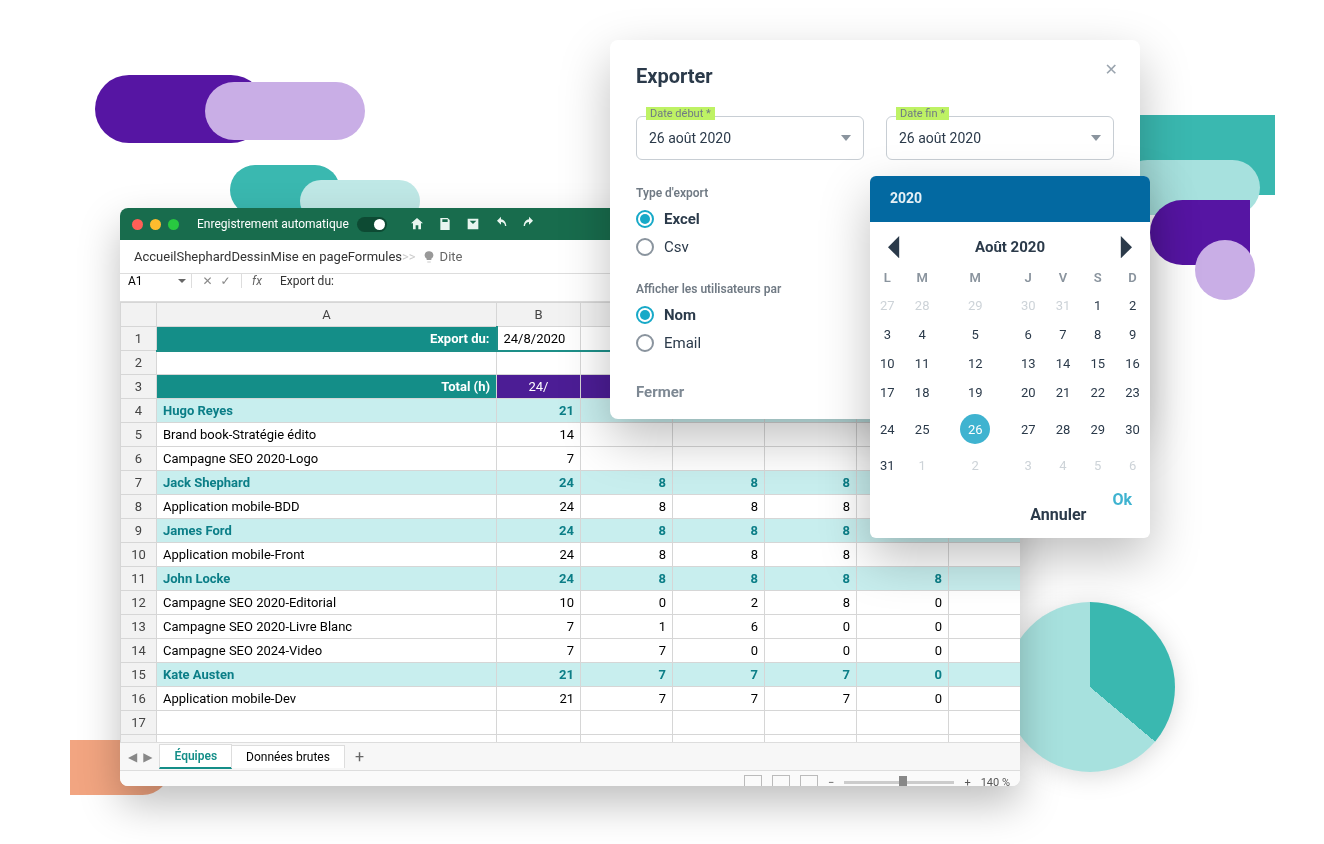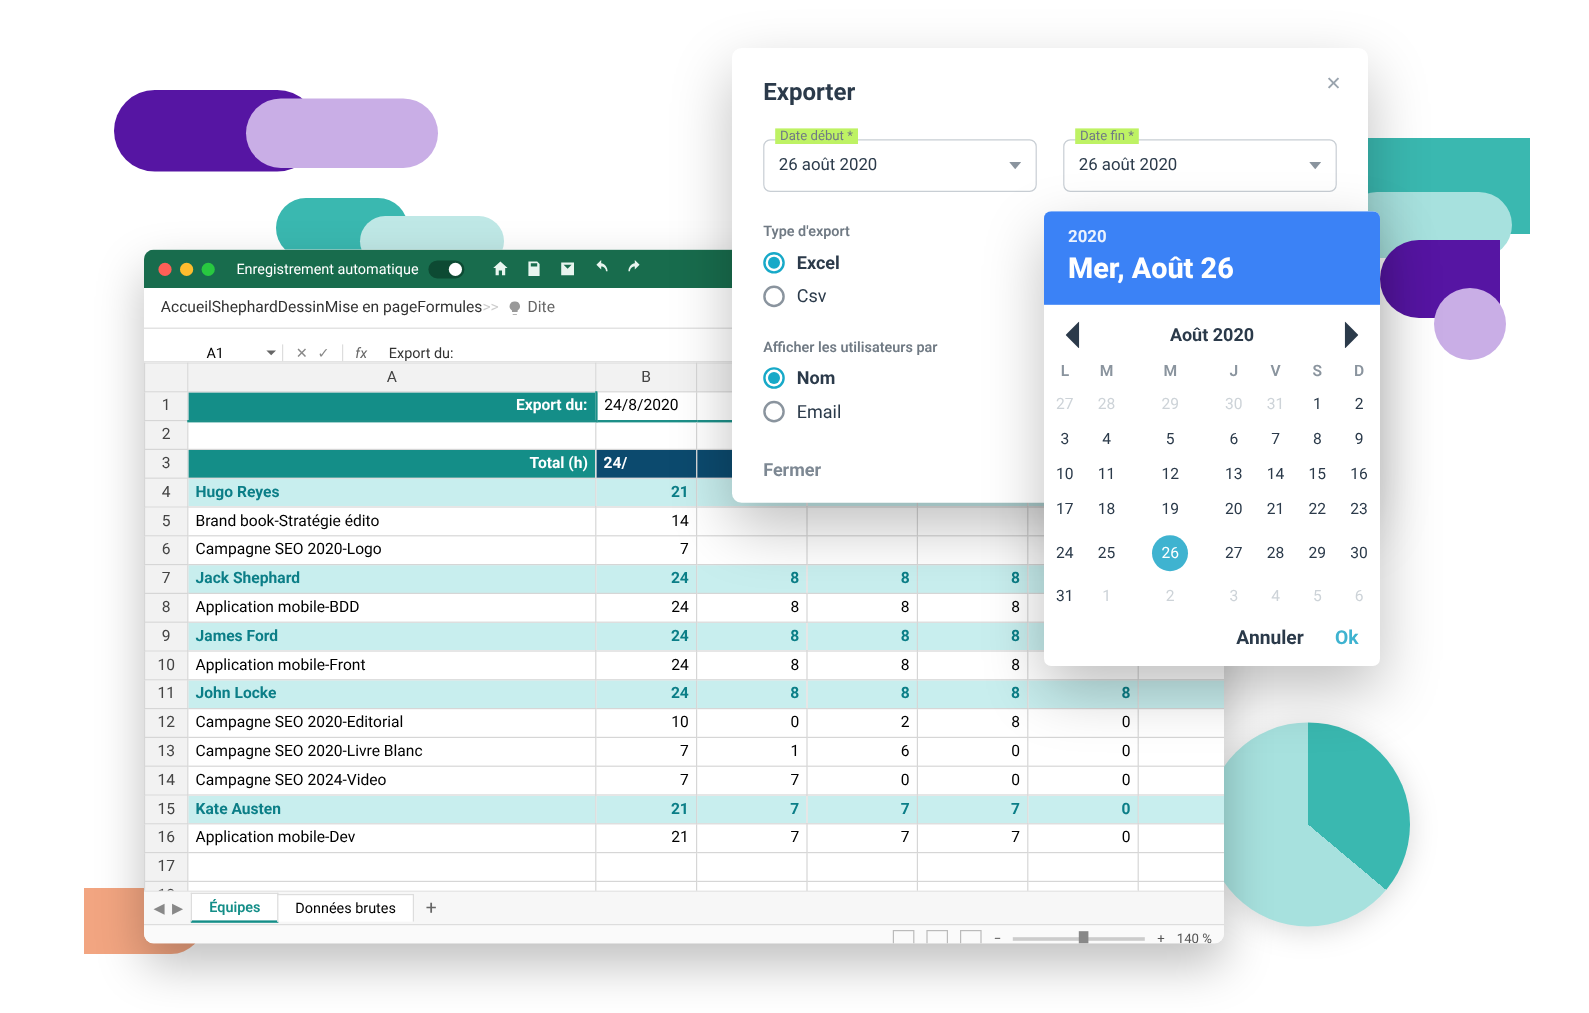--- a/index.html
+++ b/index.html
@@ -86,7 +86,7 @@
 
 
 .picker { position: absolute; top: 176px; left: 870px; width: 280px; background:#fff; border-radius:6px; box-shadow: 0 20px 50px rgba(0,0,0,.25); overflow:hidden; }
-.picker .head { background:#3b82f6; color:#fff; padding:14px 20px 16px; }
+.picker .head { background:#0369a1; color:#fff; padding:14px 20px 16px; }
 .picker .head .year { font-size:14px; font-weight:700; opacity:.9;}
 .picker .head .date { font-size:24px; font-weight:800; margin-top:4px;}
 .picker .month-nav { display:flex; align-items:center; justify-content:space-between; padding:14px 18px 6px; color:#2b3a4a; font-weight:700; font-size:15px;}

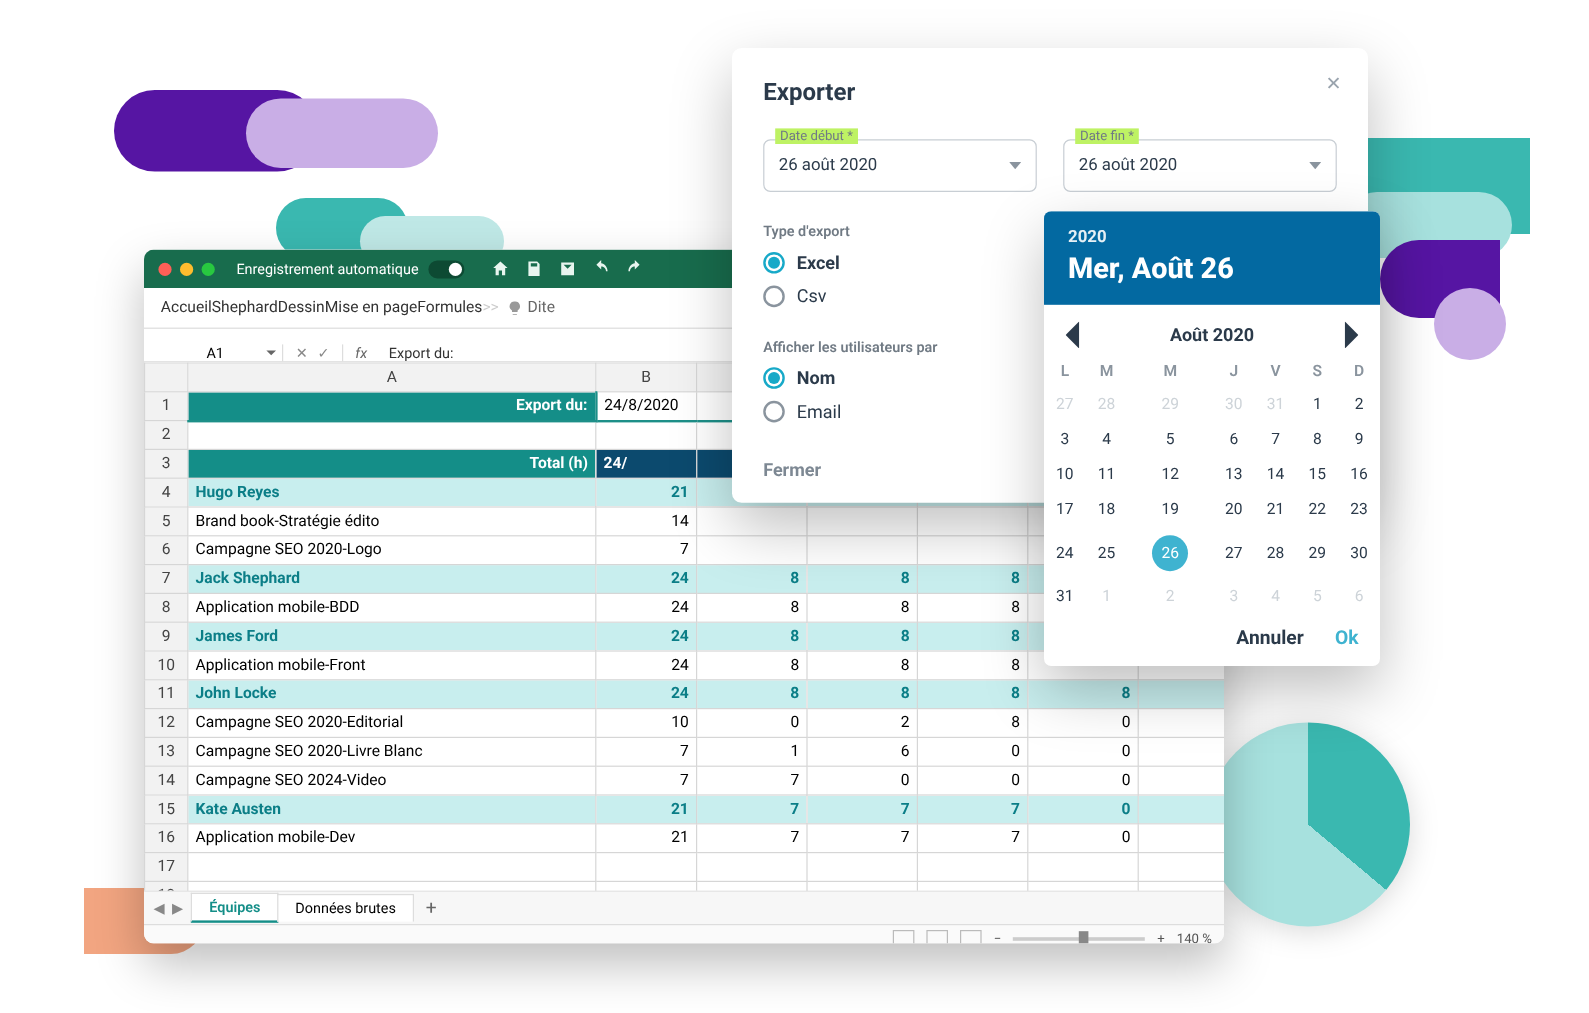--- a/index.html
+++ b/index.html
@@ -437,7 +437,6 @@
 <div class="picker">
   <div class="head">
     <div class="year">2020</div>
-    <div class="date">Mer, Août 26</div>
   </div>
   <div class="month-nav">
     <svg viewBox="0 0 10 16">

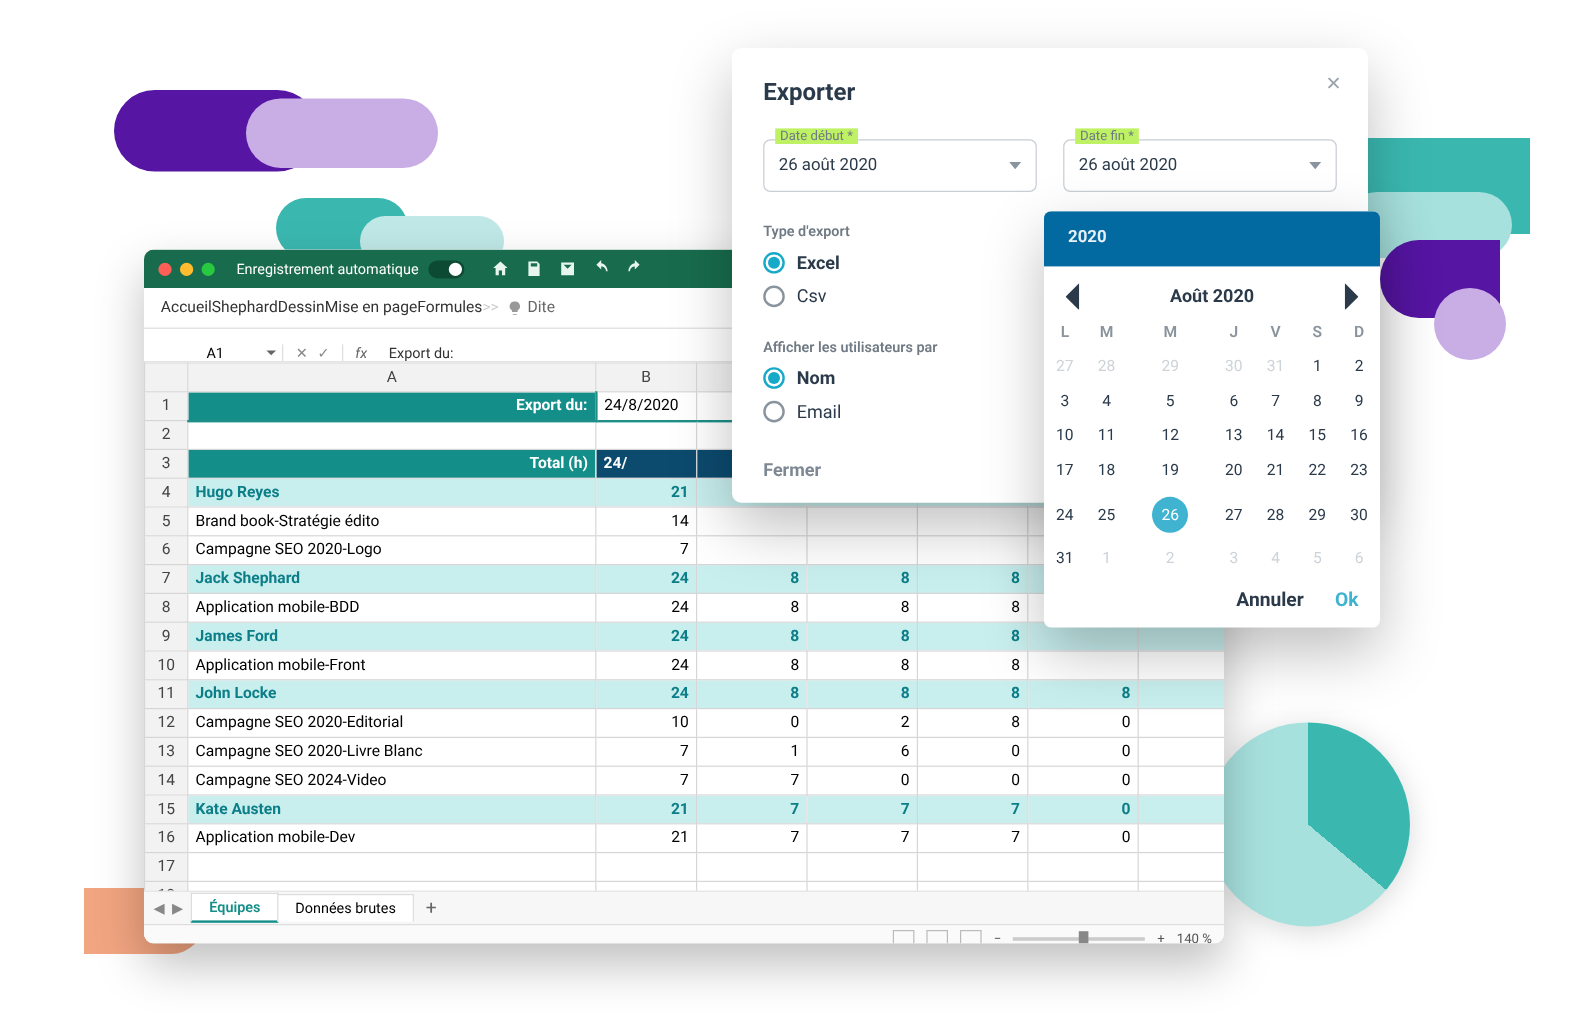--- a/index.html
+++ b/index.html
@@ -36,7 +36,7 @@
 .excel .menubar { height: 34px; background: #fff; border-bottom: 1px solid #ddd; display: flex; align-items: center; padding: 0 14px; font-size: 13px; color: #333; }
 .excel .menubar .item { cursor: pointer; }
 .excel .menubar .tip { display: flex; align-items: center; gap: 4px; color: #666; margin-left: 6px; }
-.excel .fx-row { height: 28px; display: flex; align-items: flex-end; border-bottom: 1px solid #ddd; font-size: 12px; padding-left: 44px; }
+.excel .fx-row { height: 28px; display: flex; align-items: flex-start; border-bottom: 1px solid #ddd; font-size: 12px; }
 .excel .namebox { width: 72px; border-right: 1px solid #ddd; padding-left: 8px; display: flex; align-items: center; justify-content: space-between; padding-right: 4px; }
 .excel .namebox svg { width: 10px; height: 10px; fill: #666; }
 .excel .fx-xv { width: 50px; display: flex; align-items: center; justify-content: center; gap: 8px; color: #888; border-right: 1px solid #ddd; }

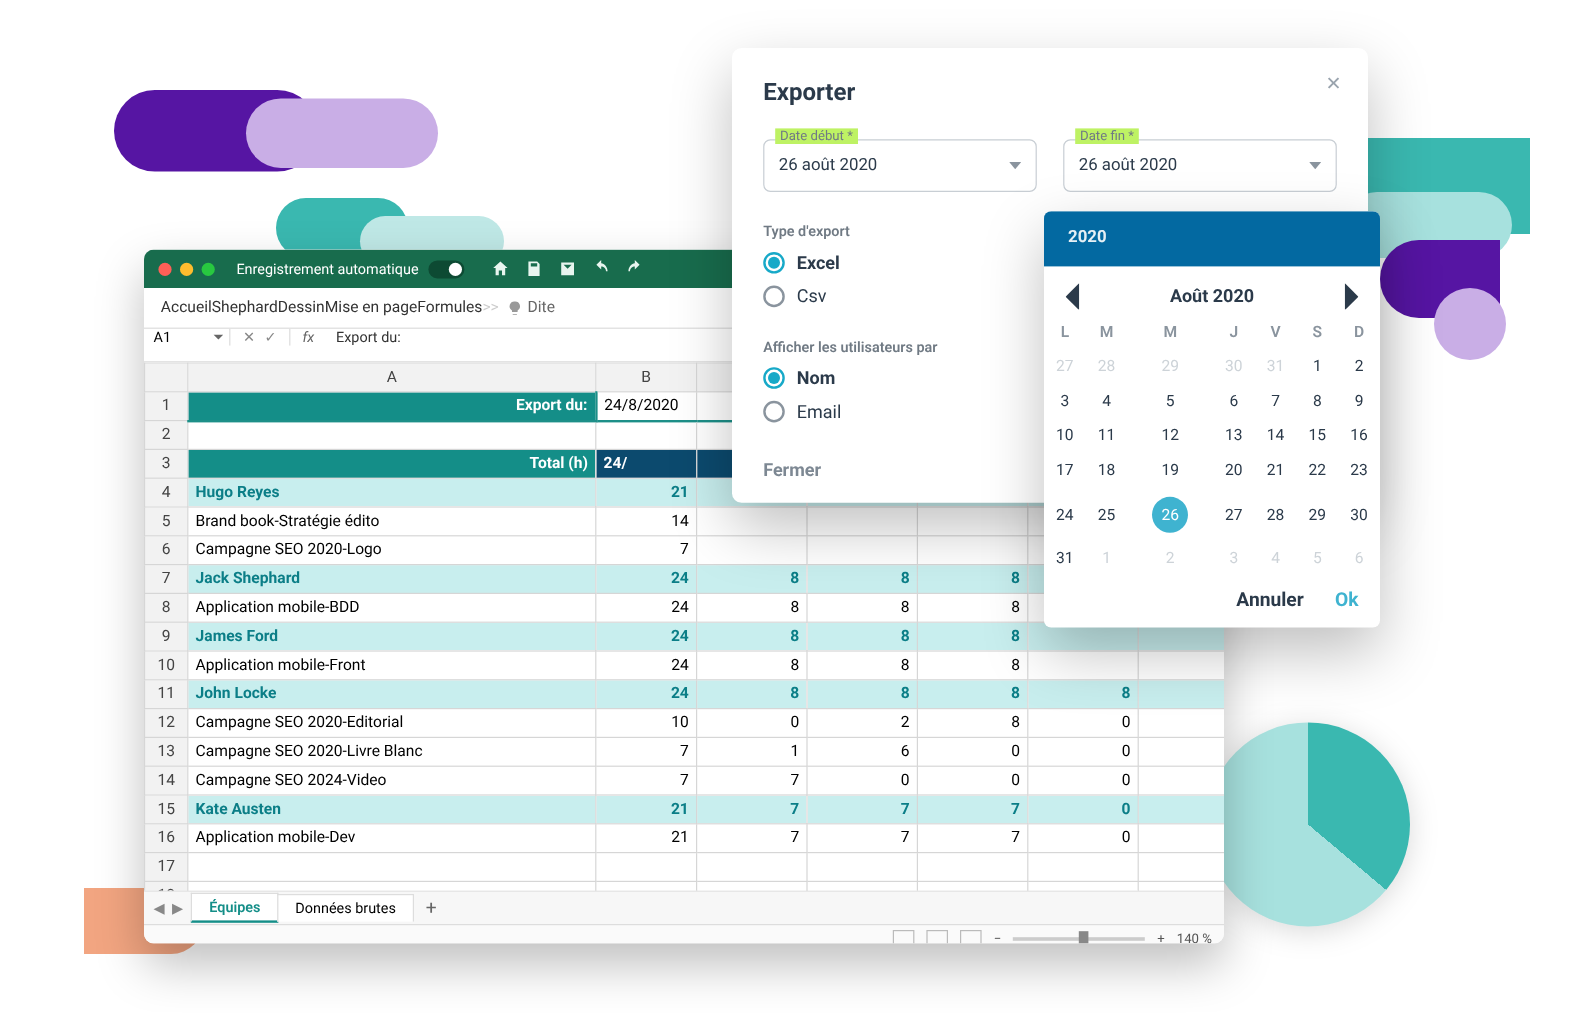--- a/index.html
+++ b/index.html
@@ -50,7 +50,7 @@
 table.grid th.rowhead { width: 36px; text-align: center; background: #f2f2f2; color:#444;}
 .col-A { width: 340px; } .col-B { width: 84px; } .col-O { width: 92px; }
 tr.header td.A { background: #148e88; color: #fff; font-weight: 700; text-align: right; padding-left: 36px; }
-tr.header td { background: #0c4a6e; color: #fff; font-weight: 700; text-align: left; }
+tr.header td { background: #4c1d95; color: #fff; font-weight: 400; text-align: center; }
 tr.person td { background: #c8eeee; color: #0b7e87; font-weight: 700; }
 tr.person td.A { text-align: left; }
 tr.person td.num { text-align: right; }

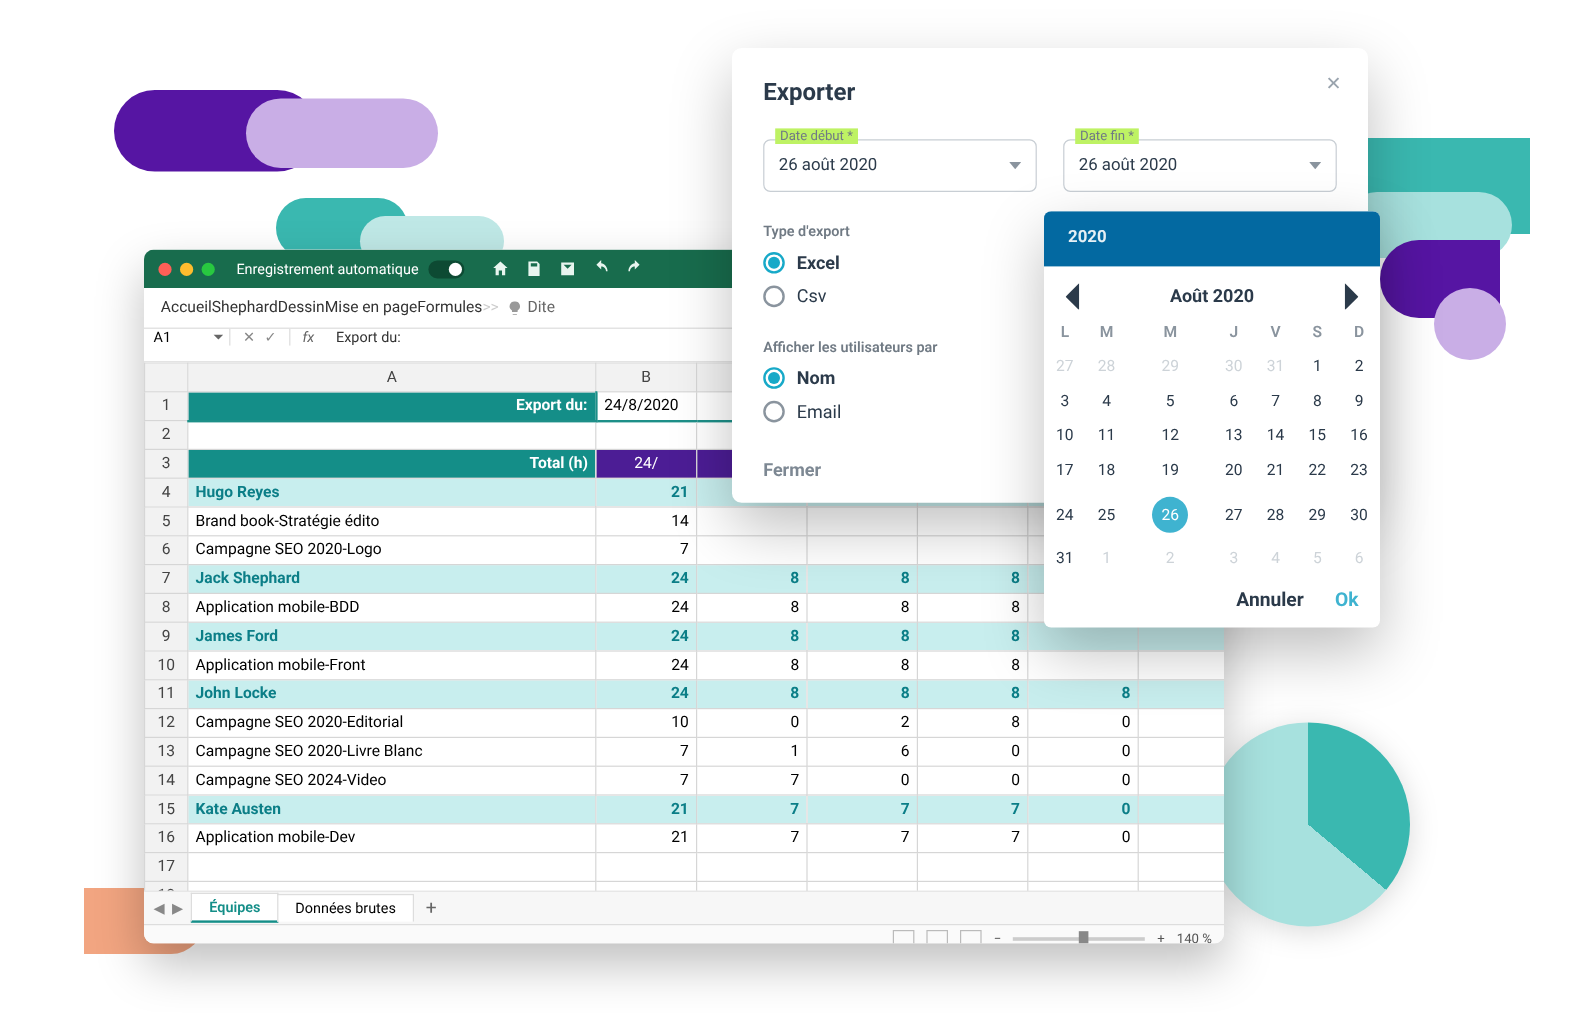--- a/index.html
+++ b/index.html
@@ -97,7 +97,7 @@
 .picker td.muted { color:#cdd3d8;}
 .picker td .sel { display:inline-flex; width:30px; height:30px; border-radius:50%; background:#3fb3d0; color:#fff; align-items:center; justify-content:center;}
 .picker .actions { display:flex; justify-content:flex-end; gap:26px; padding:10px 18px 14px; font-weight:700;}
-.picker .actions .cancel { color:#2b3a4a; cursor:pointer;}
+.picker .actions .cancel { color:#2b3a4a; cursor:pointer;margin-top:15px;}
 .picker .actions .ok { color:#3fb3d0; cursor:pointer;}
 </style>
 </head>

